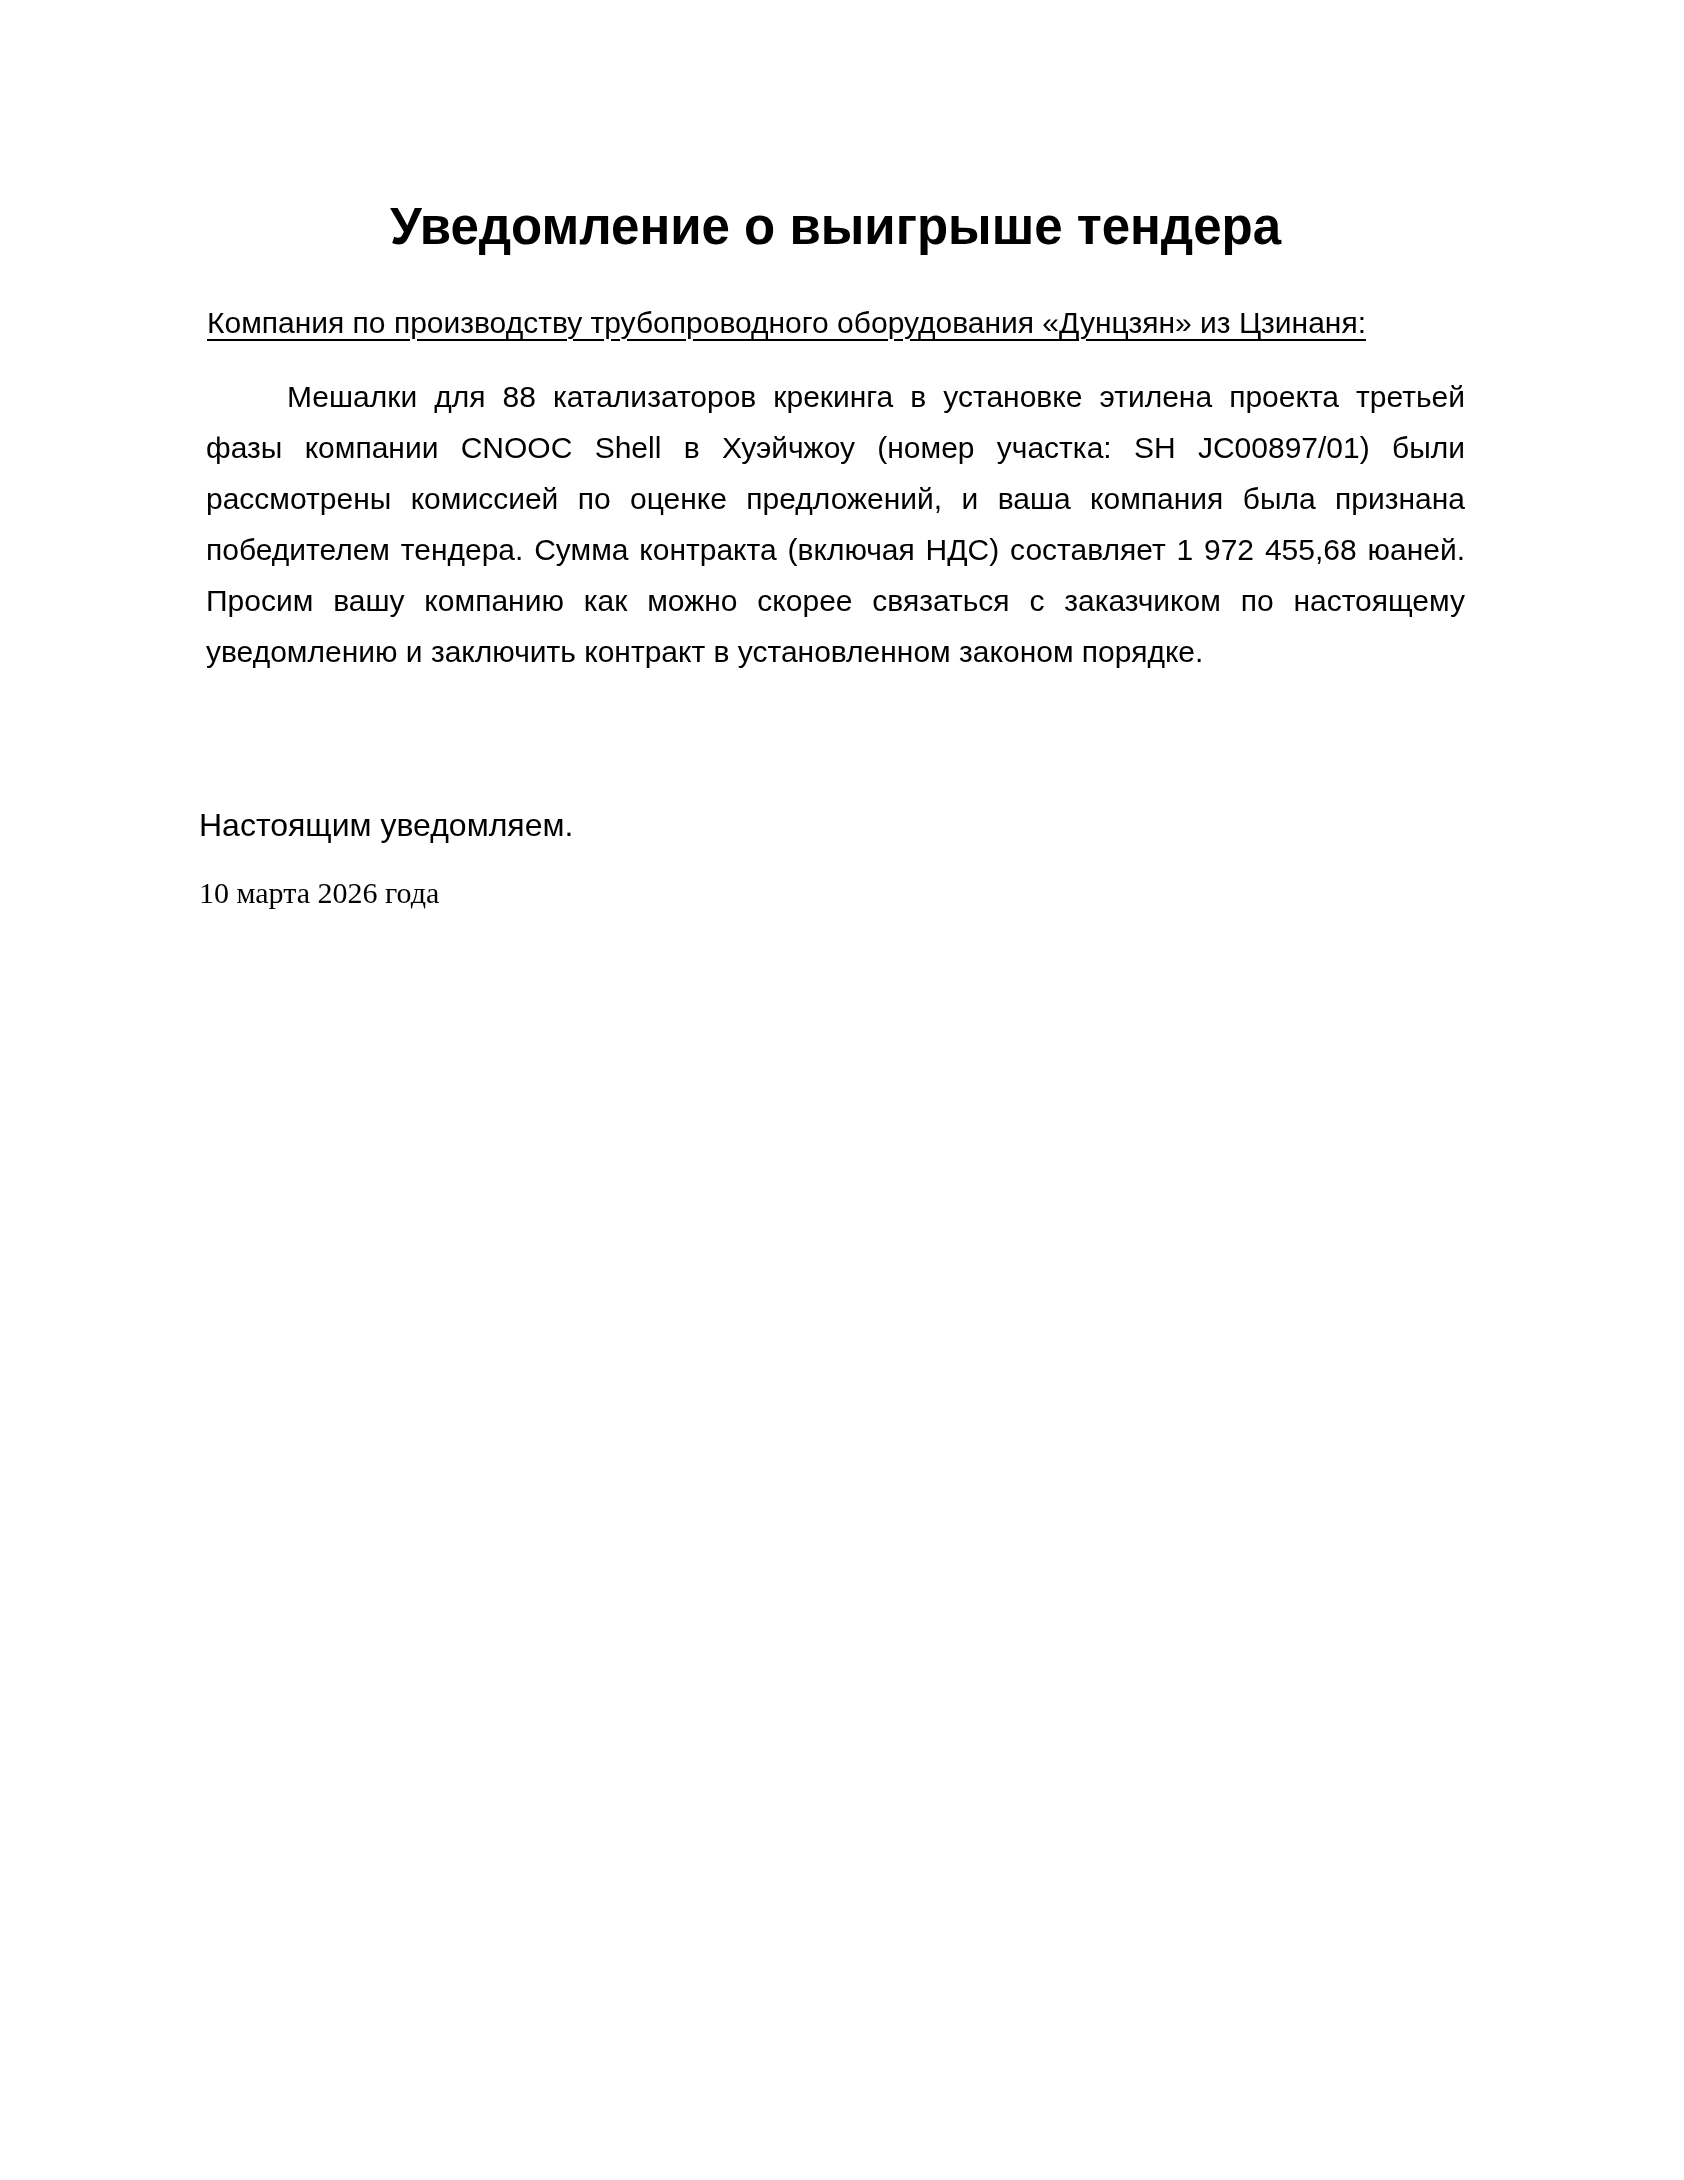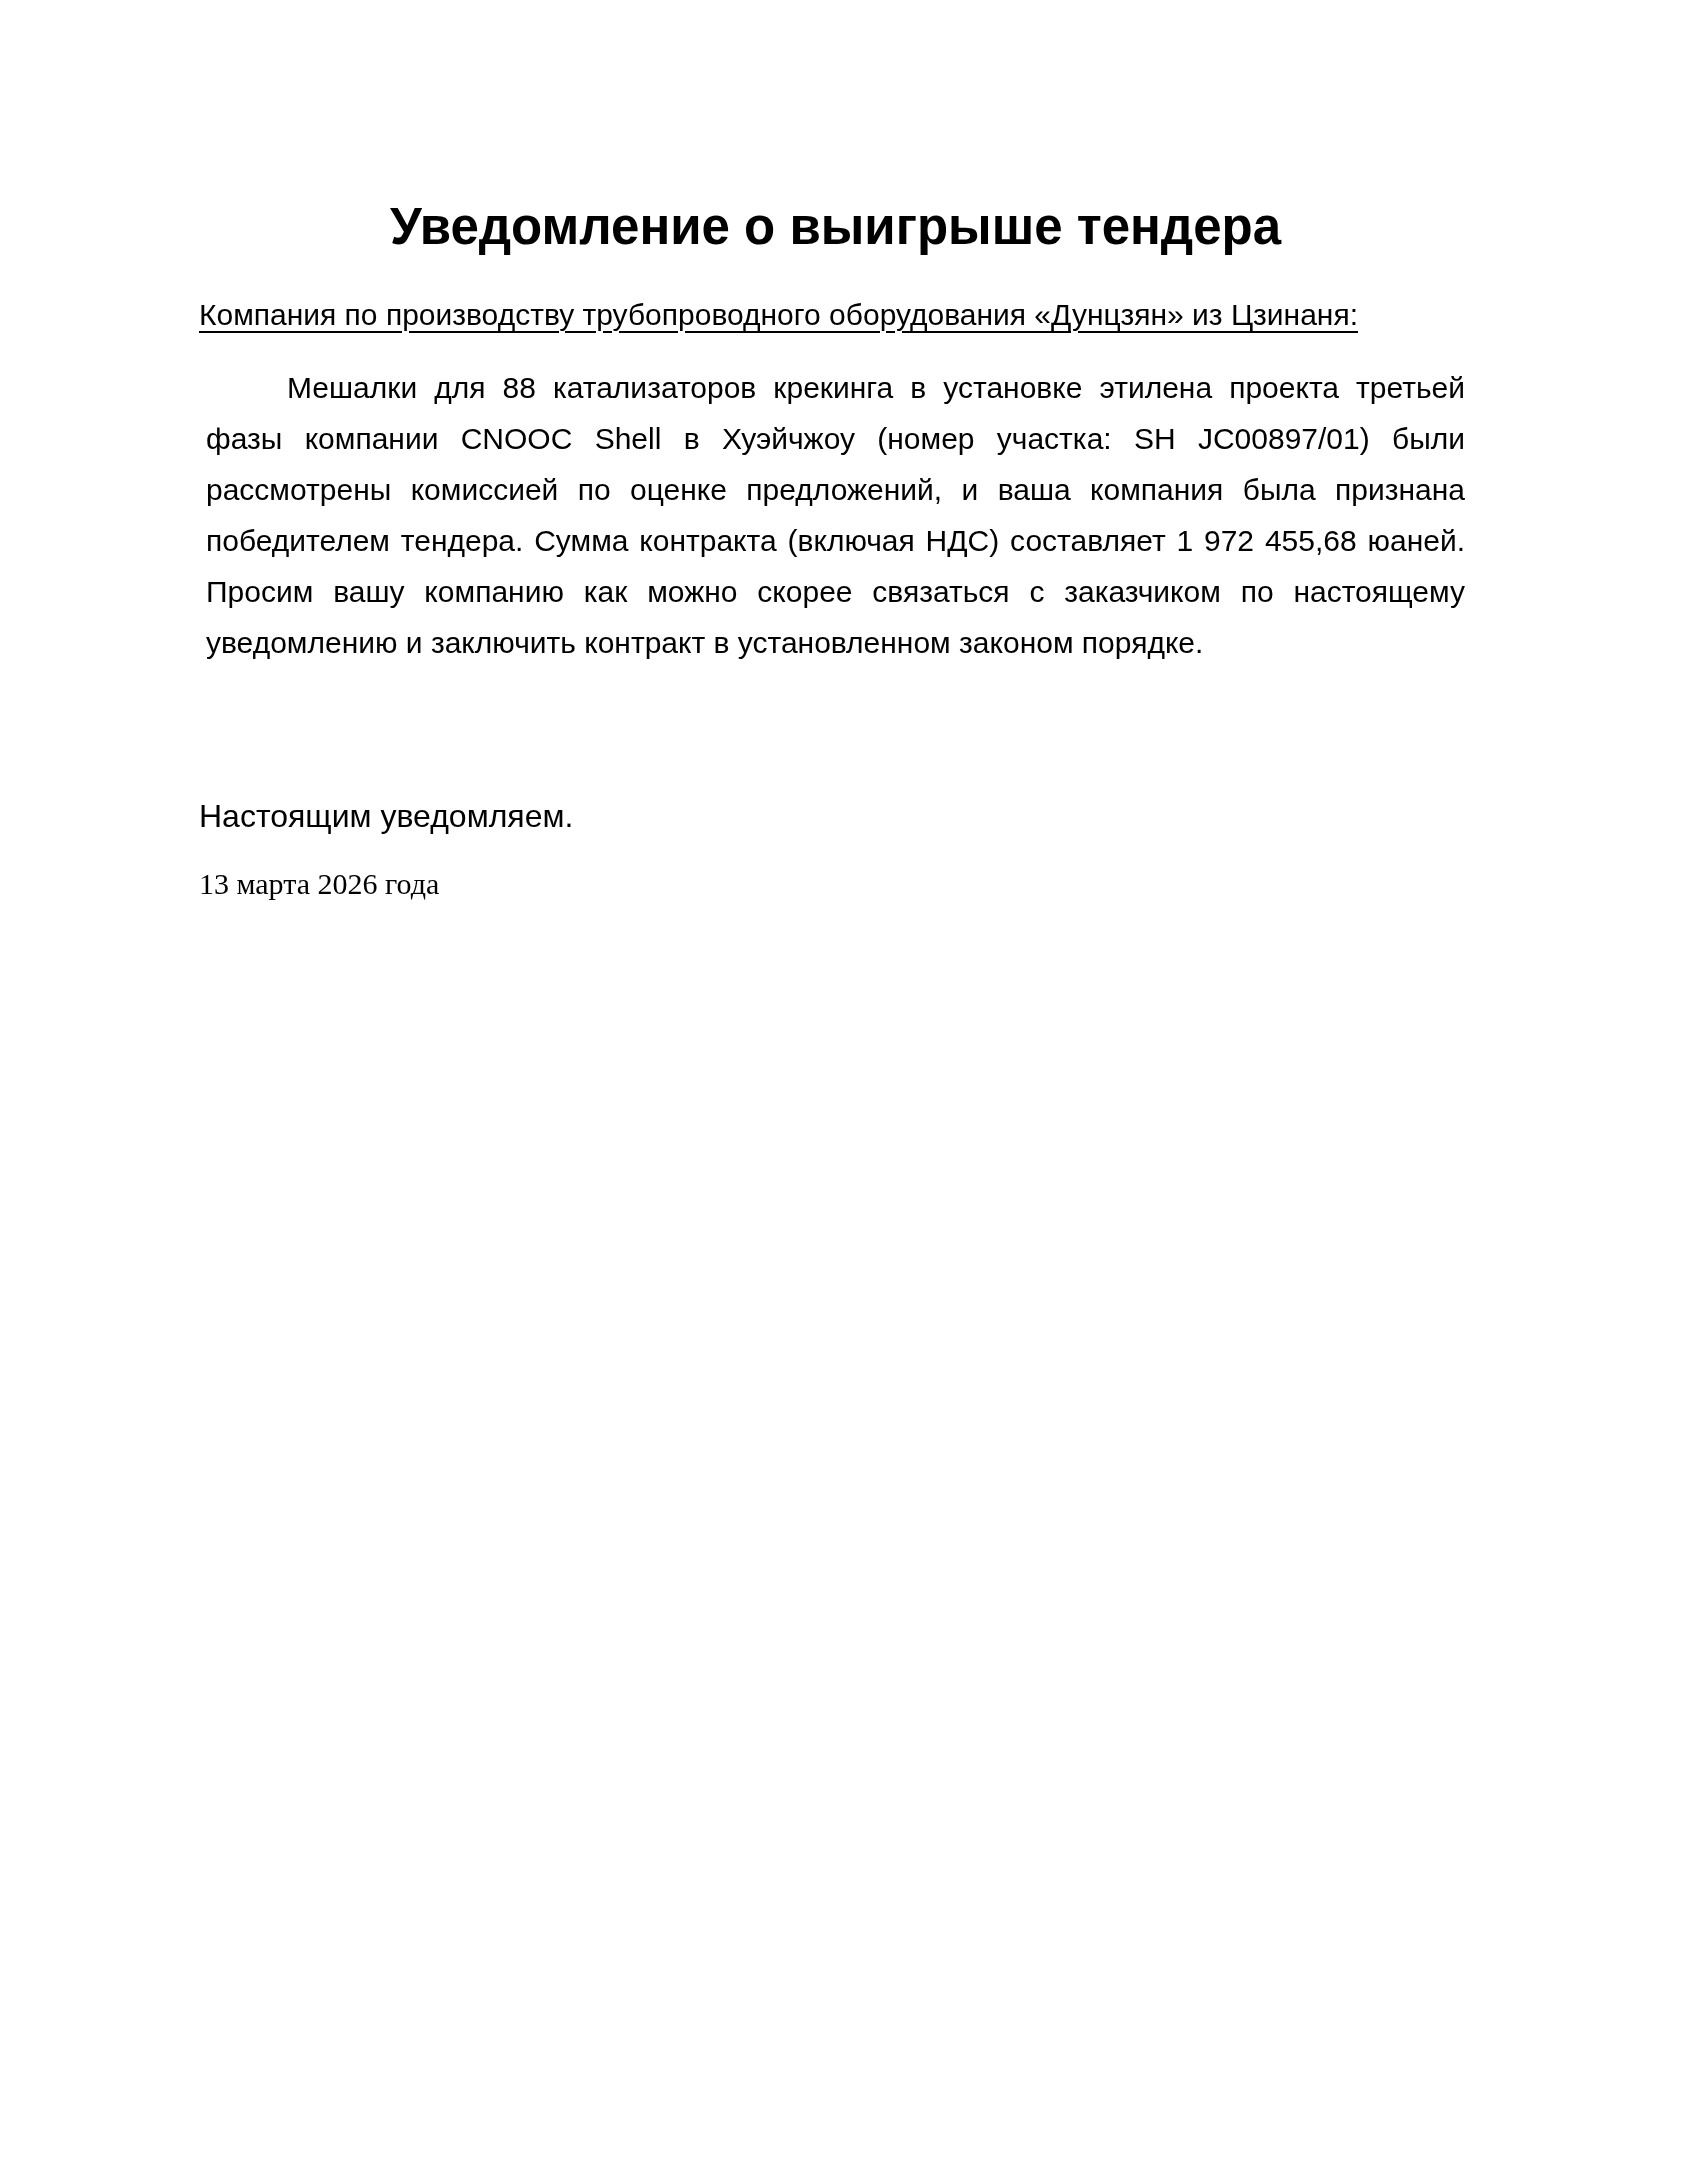--- a/index.html
+++ b/index.html
@@ -47,7 +47,7 @@
     font-family: "Liberation Sans", sans-serif;
     font-size: 30px;
     line-height: 1.4;
-    margin: 0;
+    margin: 8px;
     padding-top: 37px;
     white-space: nowrap;
   }

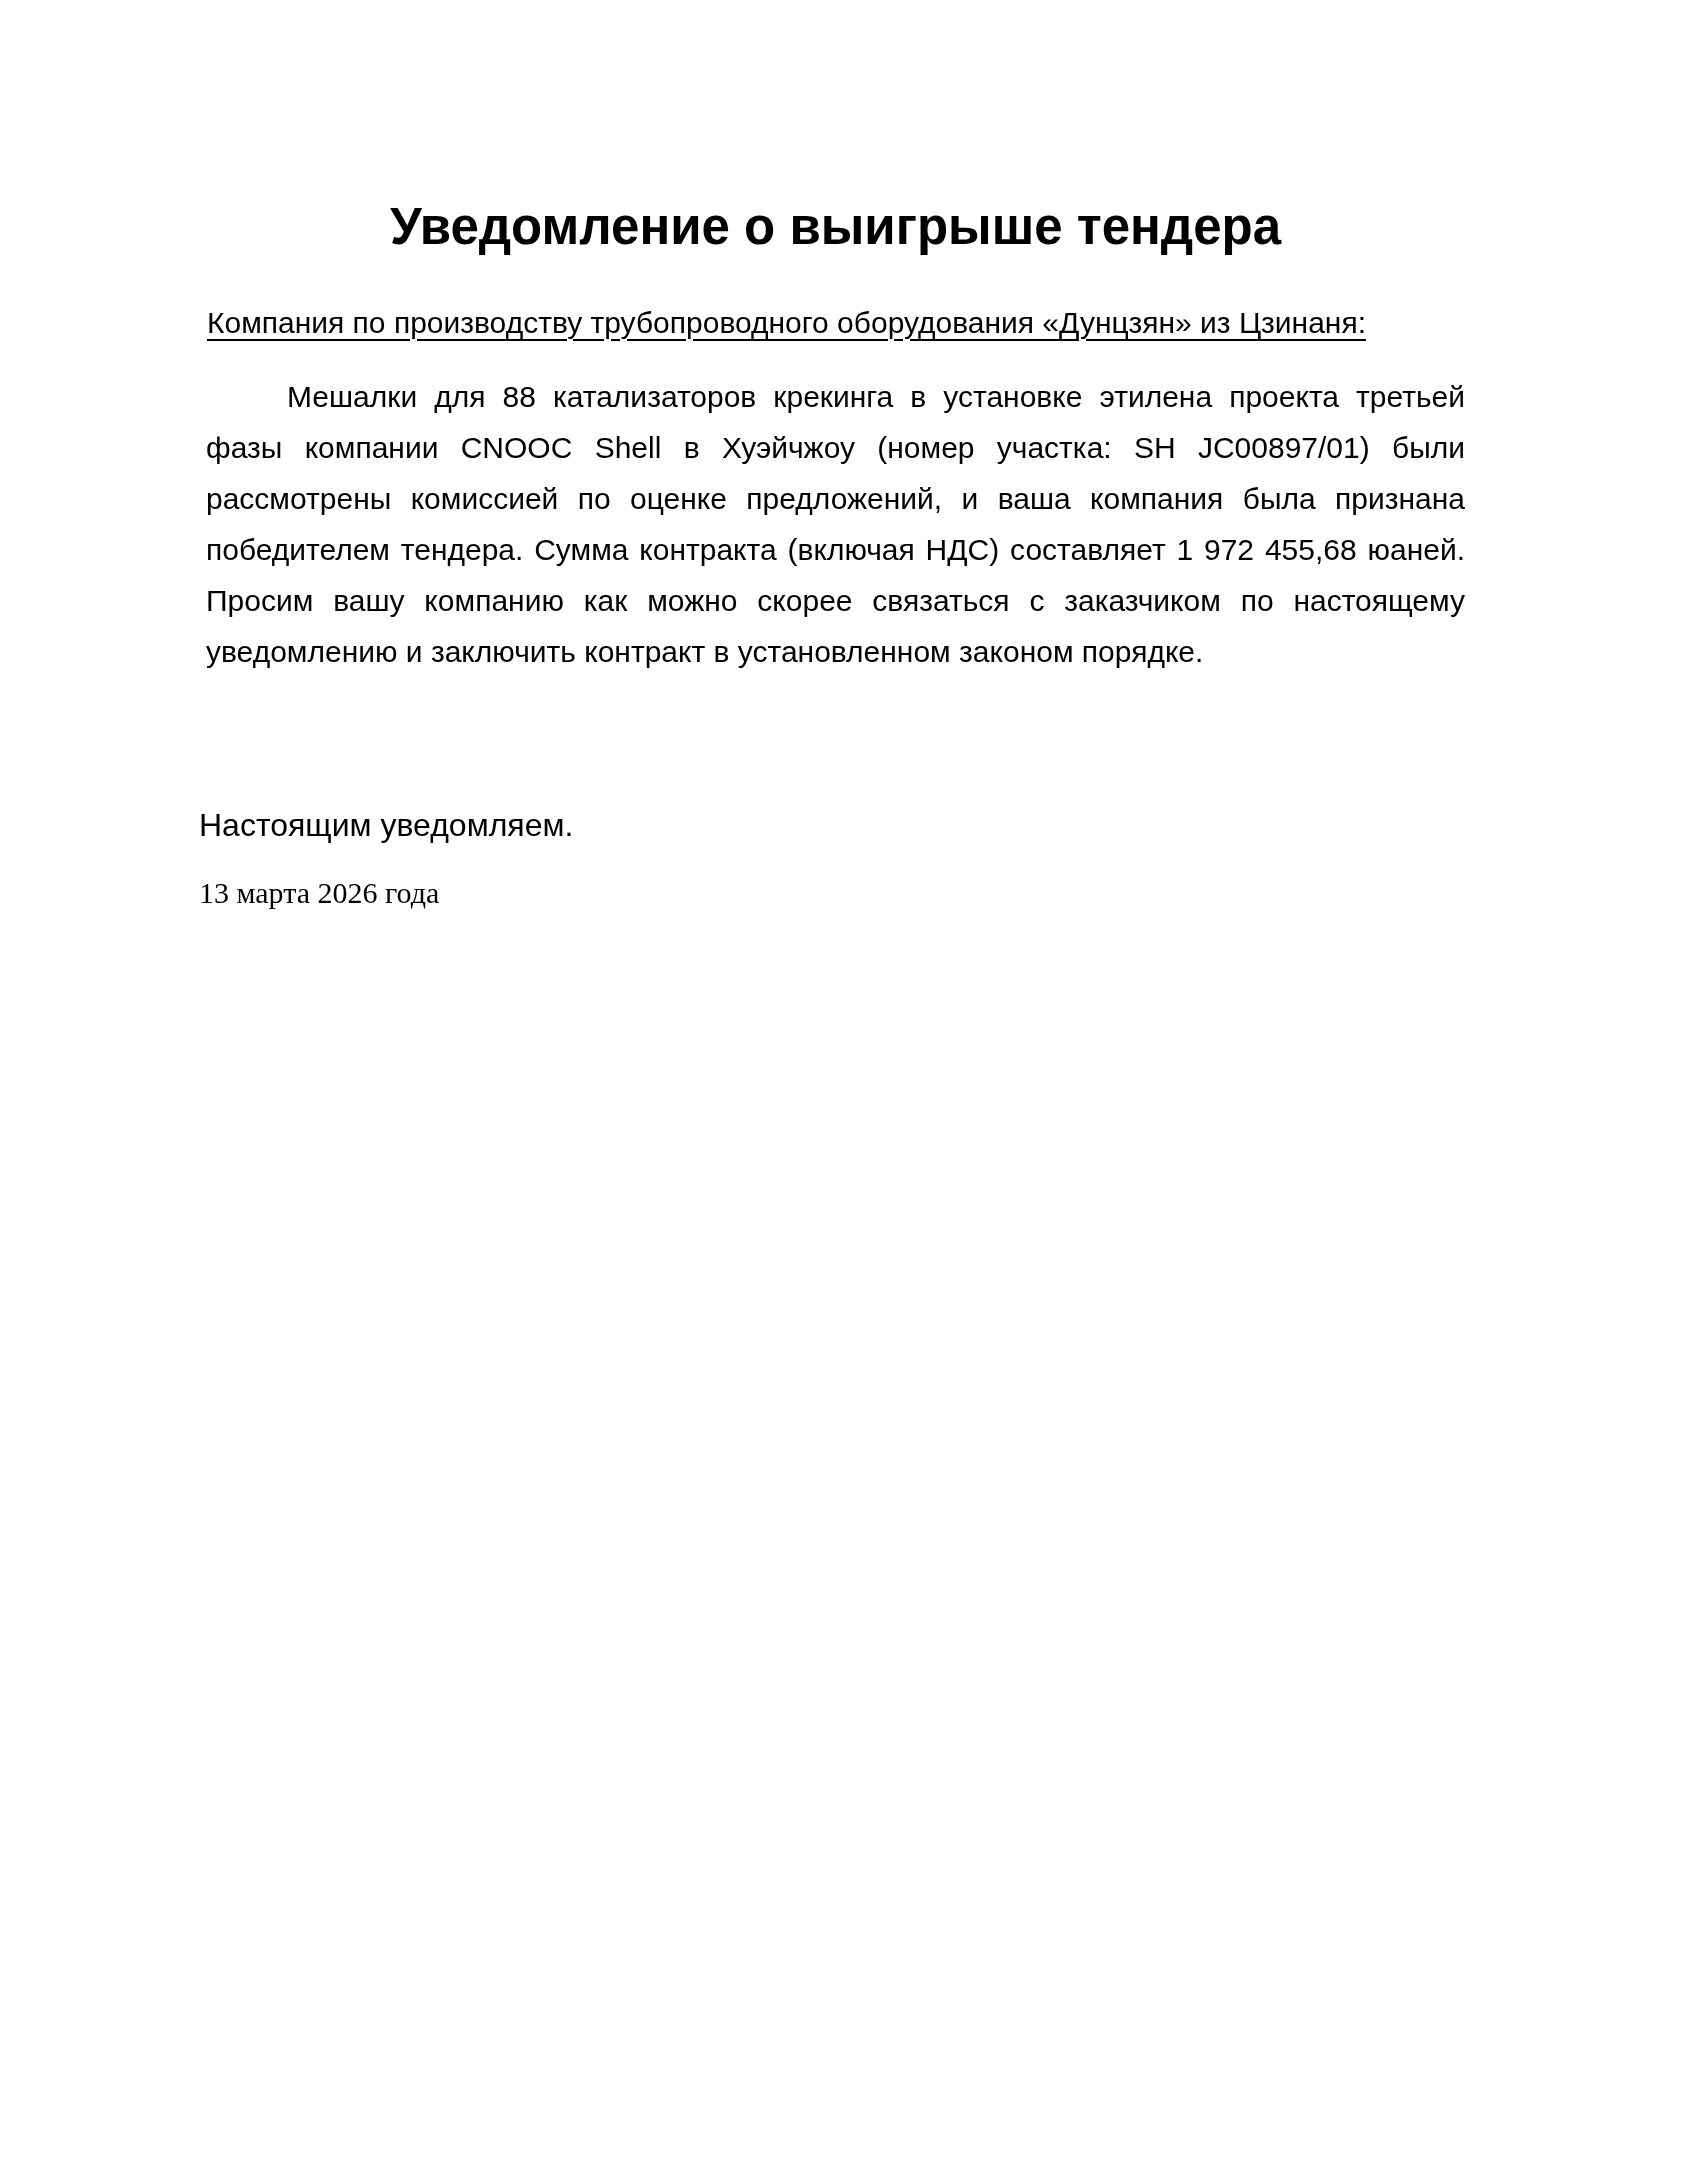--- a/index.html
+++ b/index.html
@@ -114,7 +114,7 @@
     <p class="closing">Настоящим уведомляем.</p>
 
 
-    <p class="sig-date">13 марта 2026 года</p>
+    <p class="sig-date">10 марта 2026 года</p>
 
   </div>
 </div>

